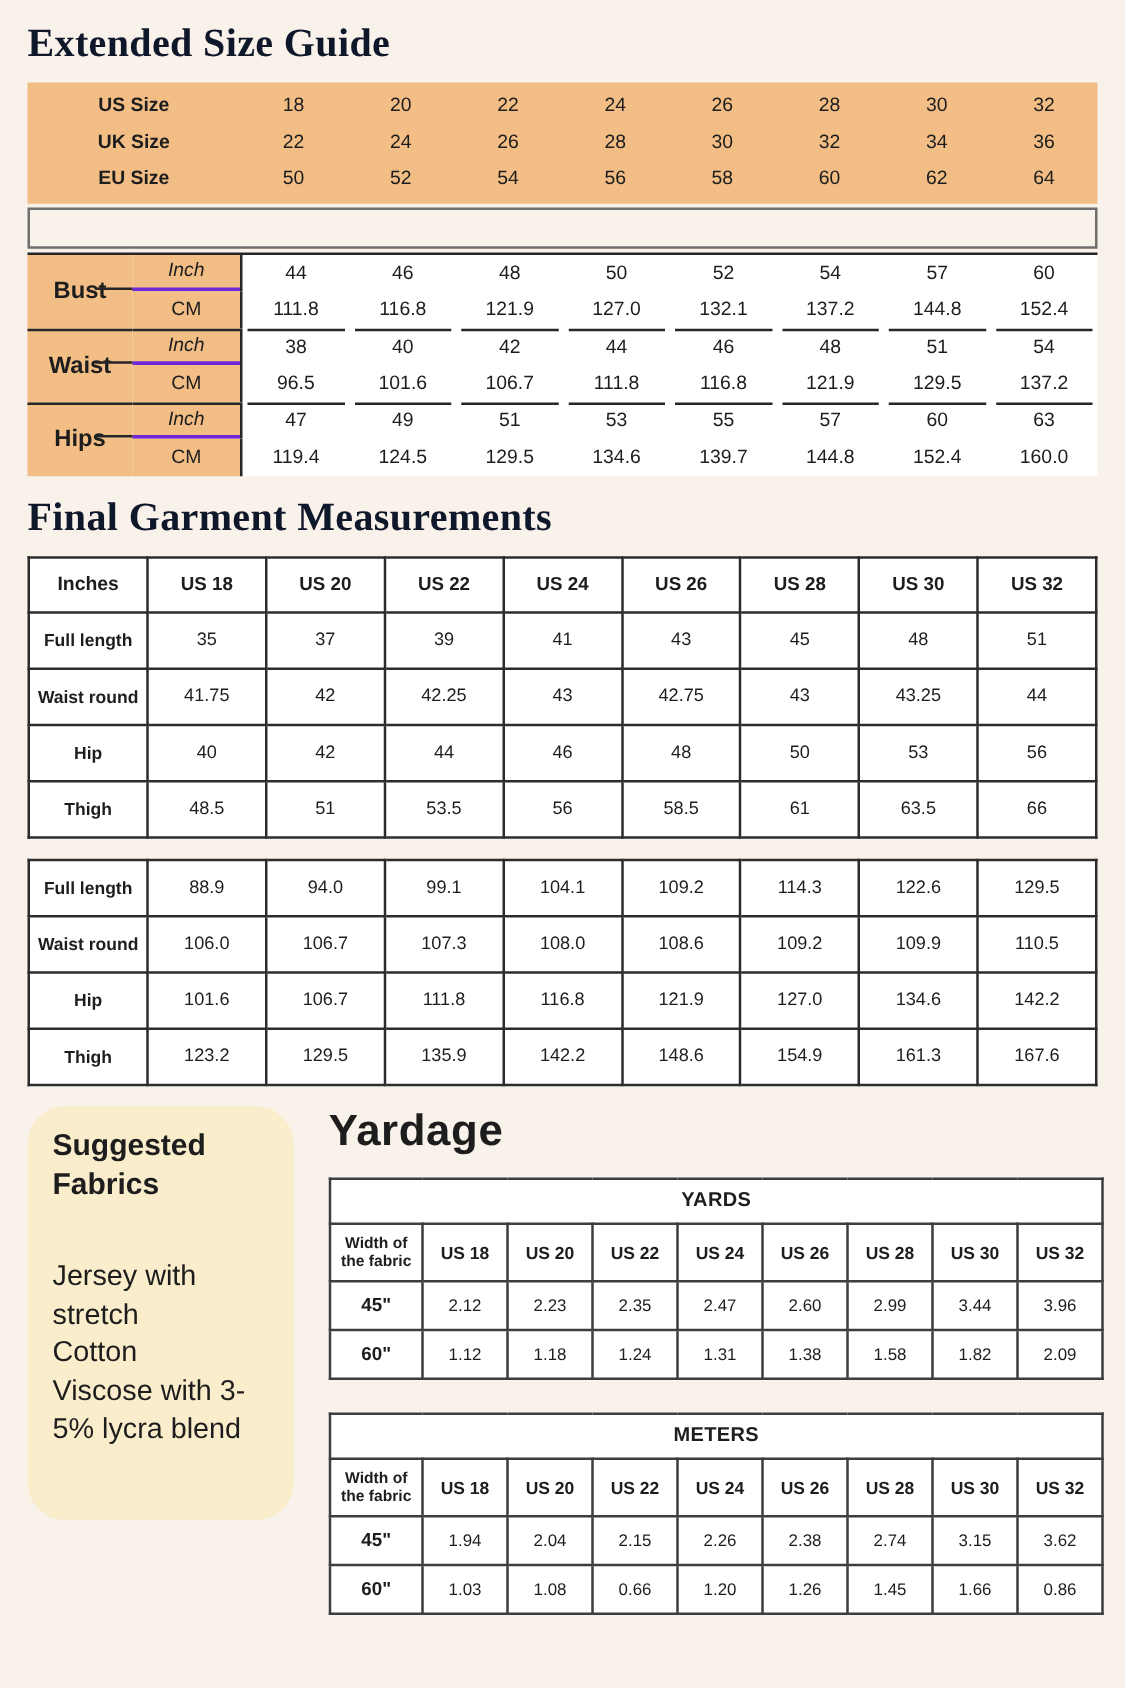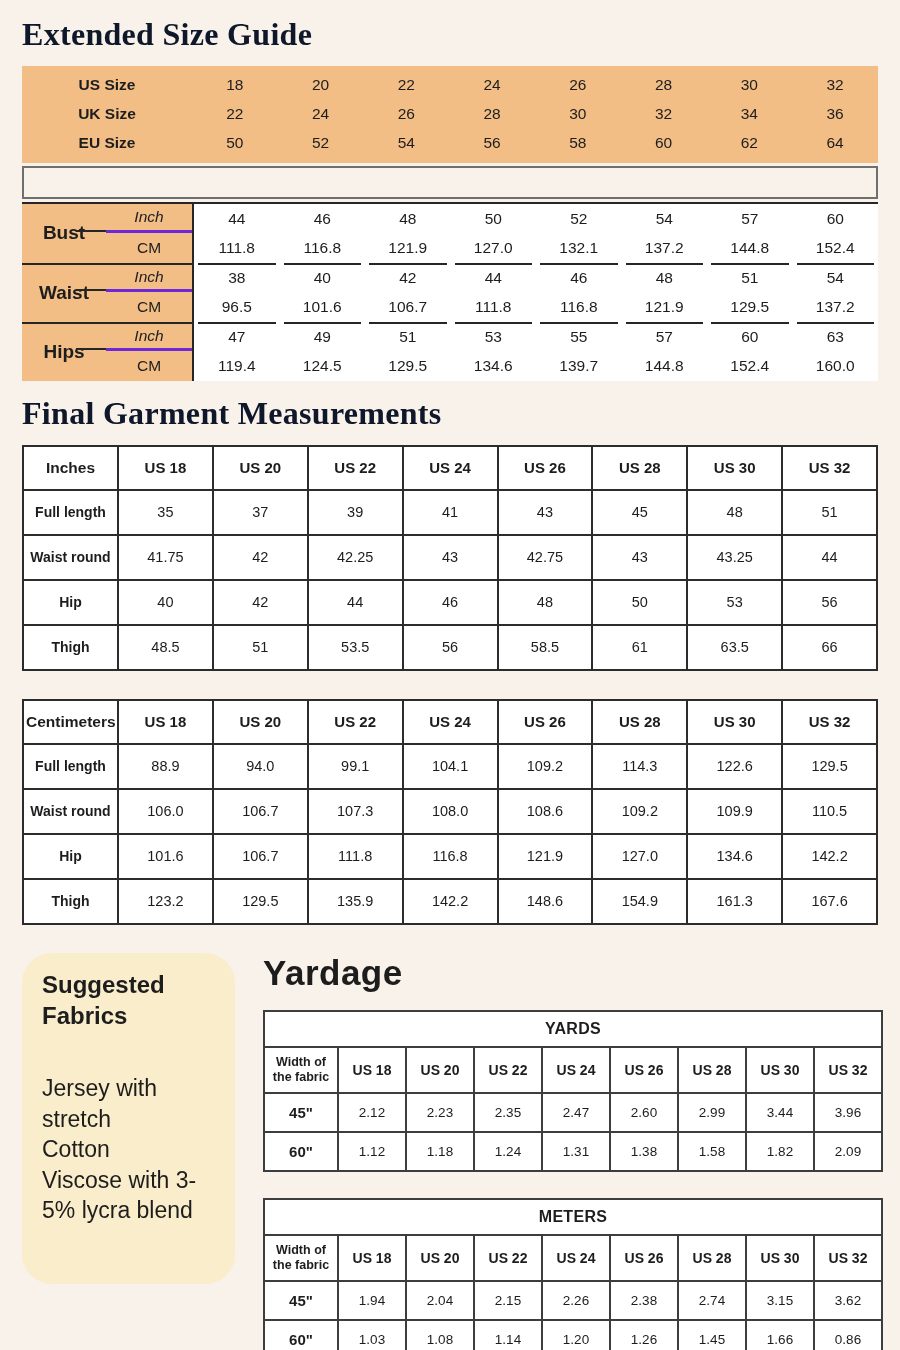--- a/index.html
+++ b/index.html
@@ -70,7 +70,7 @@
   
   .g-table {
     width: 856px; border-collapse: collapse; table-layout: fixed;
-    background: #FFFFFF; margin-bottom: 28px;
+    background: #FFFFFF; margin-bottom: 16px;
   }
   .g-table th, .g-table td {
     border: 2px solid #2c2c2c; text-align: center; vertical-align: middle;

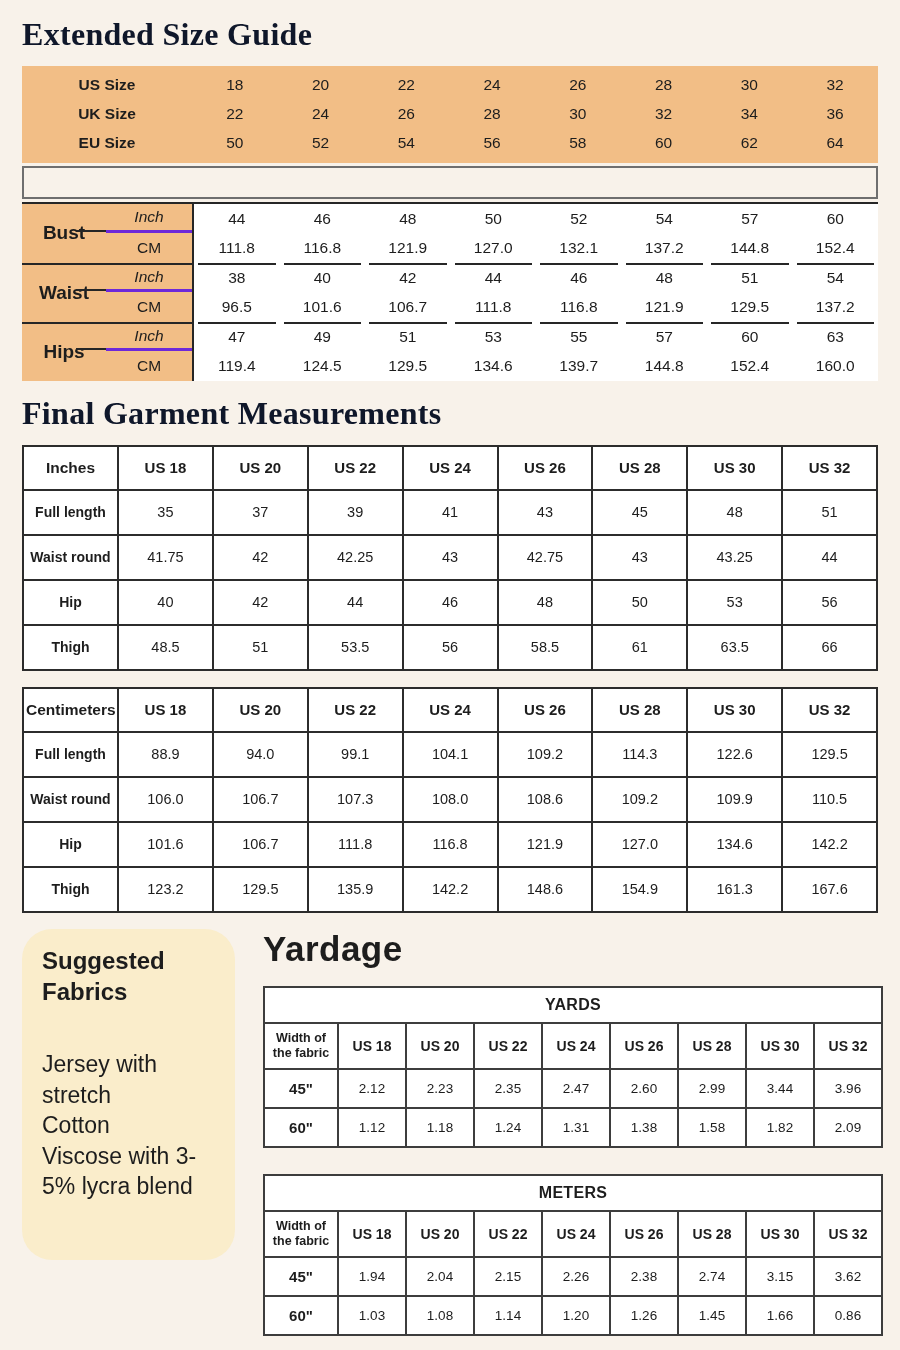--- a/index.html
+++ b/index.html
@@ -324,17 +324,6 @@
         <col style="width:95px">
       </colgroup>
     <tbody>
-        <tr>
-      <th class="g-unit-head">Centimeters</th>
-    <th class="g-size-head">US 18</th>
-          <th class="g-size-head">US 20</th>
-          <th class="g-size-head">US 22</th>
-          <th class="g-size-head">US 24</th>
-          <th class="g-size-head">US 26</th>
-          <th class="g-size-head">US 28</th>
-          <th class="g-size-head">US 30</th>
-          <th class="g-size-head">US 32</th>
-        </tr>
     <tr class="g-data-row">
       <td class="g-label">Full length</td>
     <td class="g-val">88.9</td>

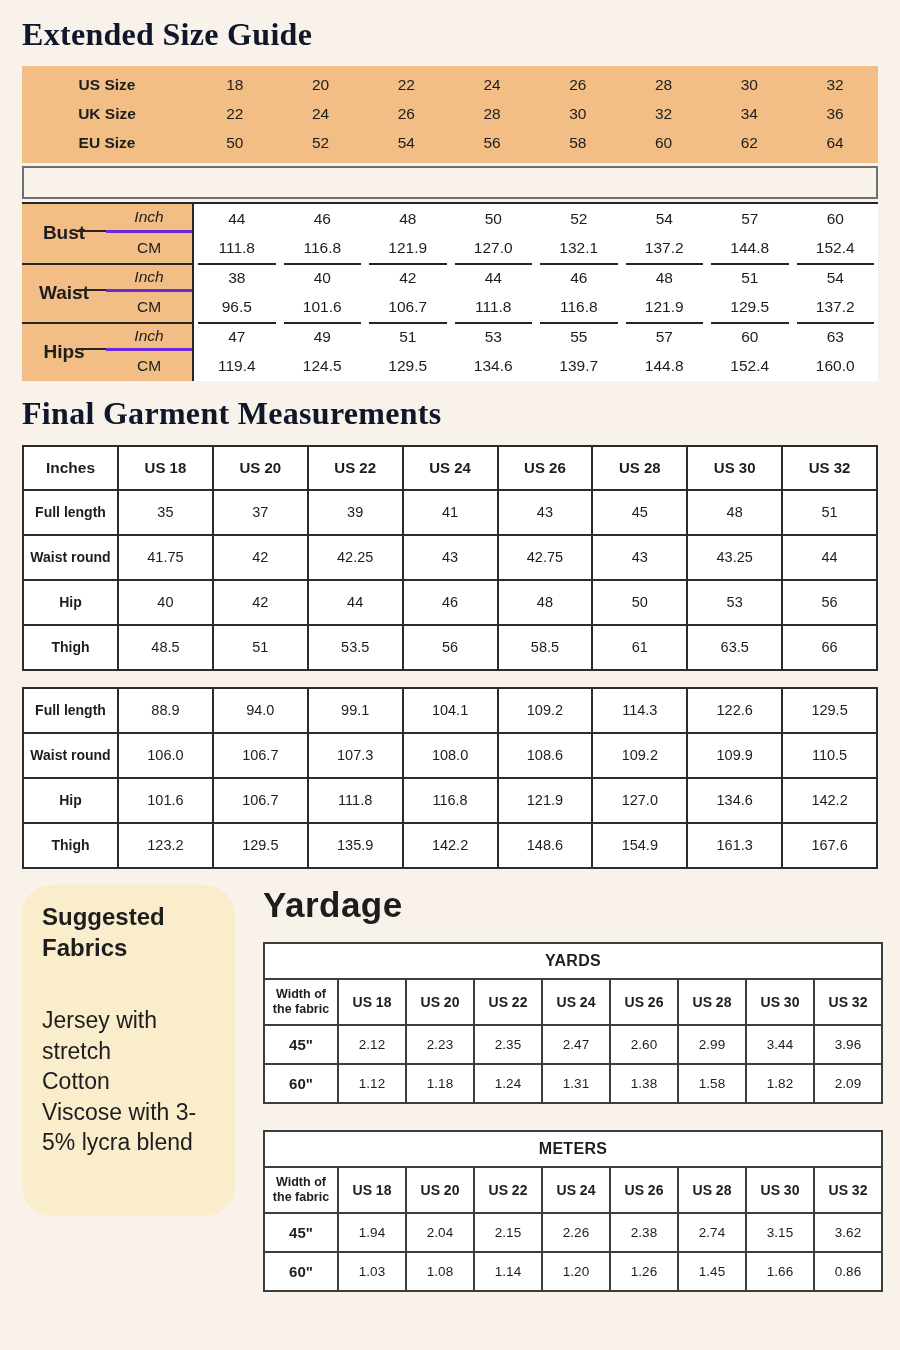--- a/index.html
+++ b/index.html
@@ -465,7 +465,7 @@
           <td class="y-label">60"</td>
         <td class="y-val">1.03</td>
               <td class="y-val">1.08</td>
-              <td class="y-val">1.14</td>
+              <td class="y-val">0.66</td>
               <td class="y-val">1.20</td>
               <td class="y-val">1.26</td>
               <td class="y-val">1.45</td>

